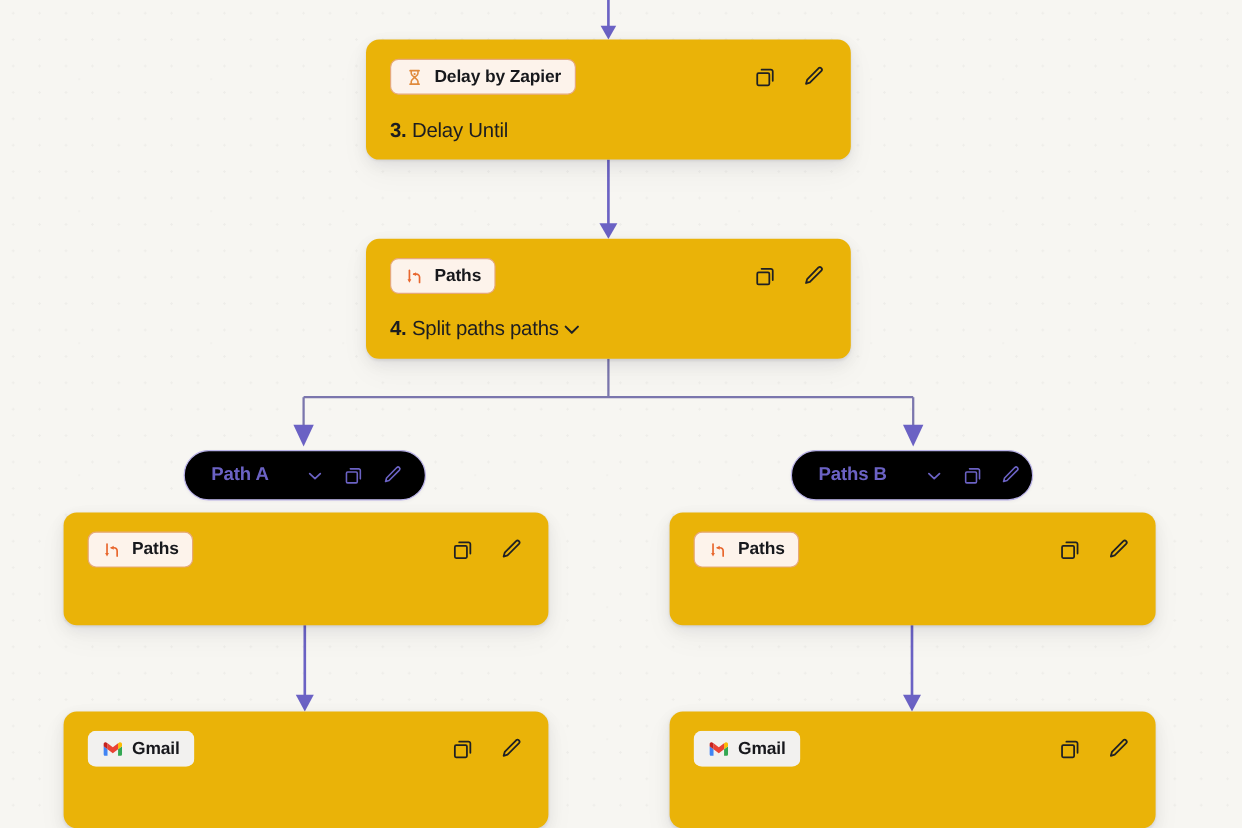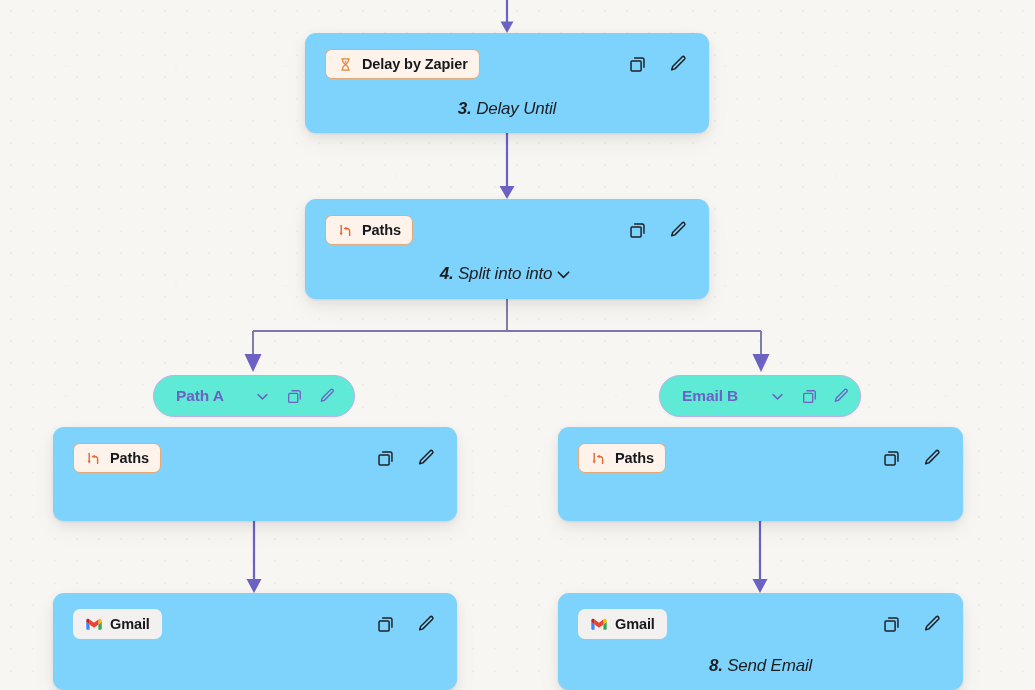--- a/index.html
+++ b/index.html
@@ -38,7 +38,7 @@
   
   .node {
     position: absolute;
-    background: #7dd3fc;
+    background: #eab308;
     border-radius: 11px;
     box-shadow: 0 1px 2px rgba(16,18,40,0.07),
                 0 4px 12px rgba(16,18,40,0.07),

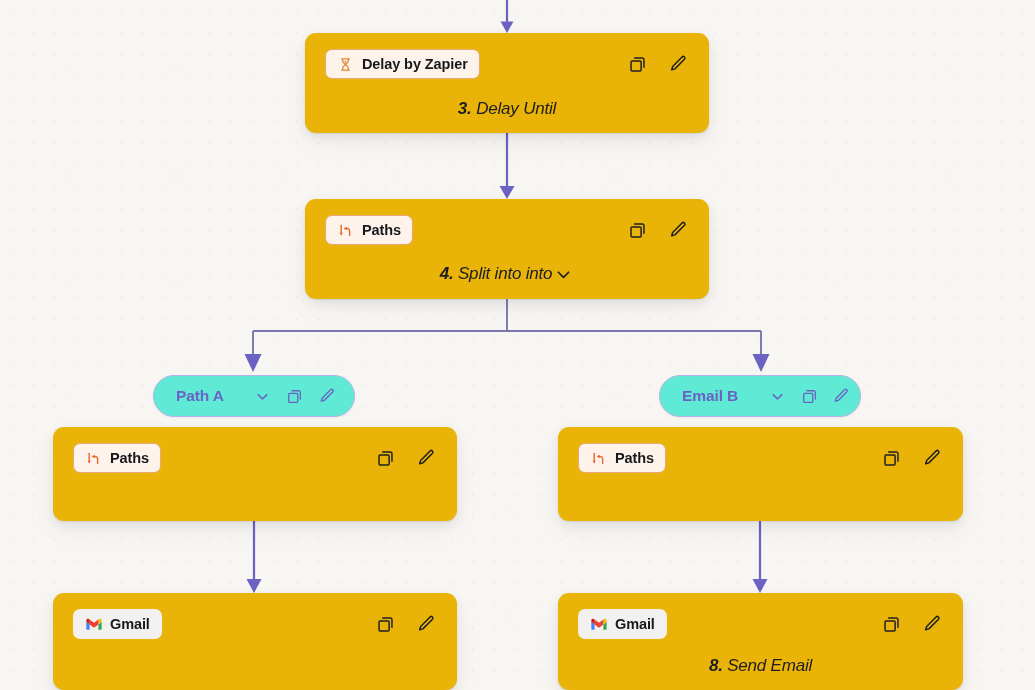--- a/index.html
+++ b/index.html
@@ -60,9 +60,8 @@
   .node-bottom {
     display: flex;
     align-items: center;
-    justify-content: center;
+    justify-content: flex-start;
     margin-top: 12px;
-    font-style: italic;
   }
 
   

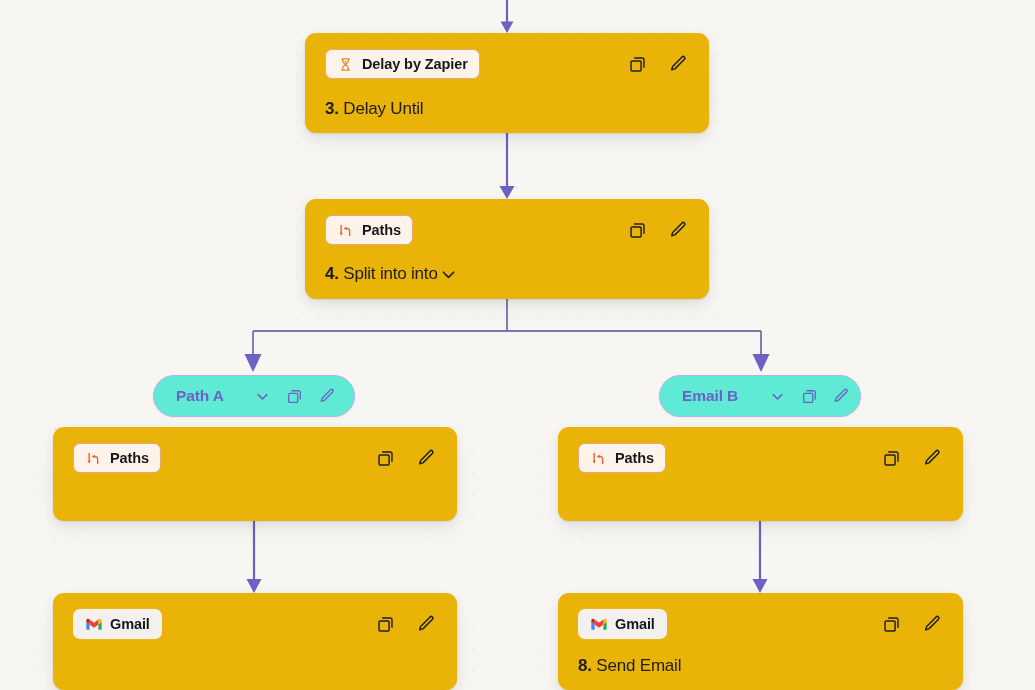--- a/index.html
+++ b/index.html
@@ -274,7 +274,7 @@
     <div class="node-bottom">
       <div class="node-title">
         <span class="step-num">4.</span>
-        <span>Split into into</span>
+        <span>Split paths paths</span>
       </div>
       <span class="chevron">
         <svg width="19" height="19" viewBox="0 0 20 20" fill="none">

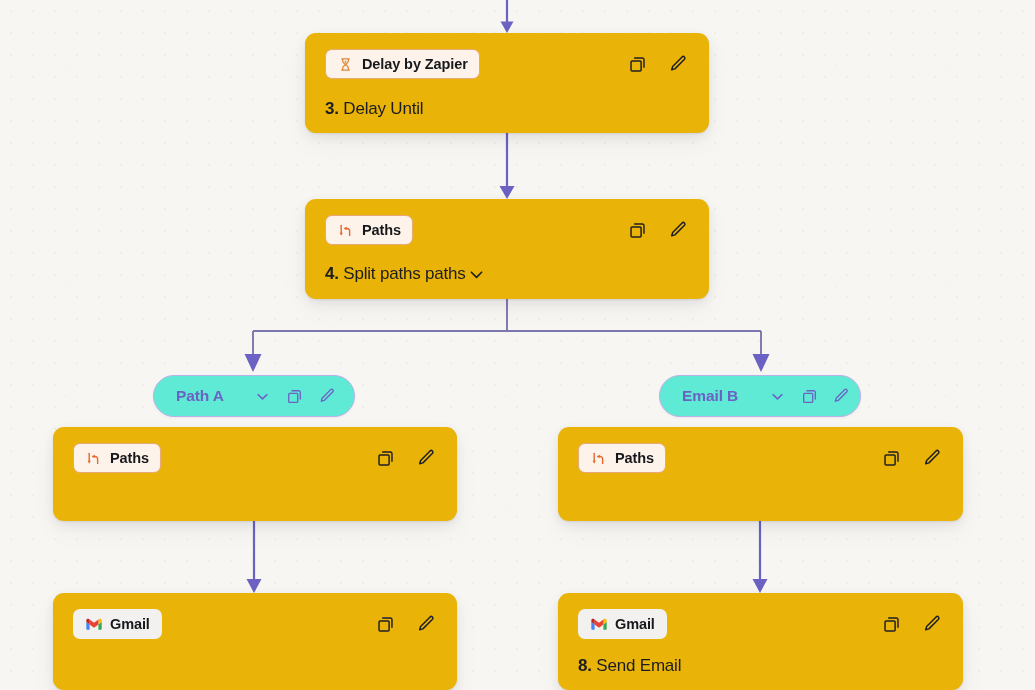--- a/index.html
+++ b/index.html
@@ -140,7 +140,7 @@
     position: absolute;
     height: 42px;
     border: 1.6px solid #b9b2e8;
-    background: #5eead4;
+    background: #000000;
     border-radius: 21px;
     display: flex;
     align-items: center;

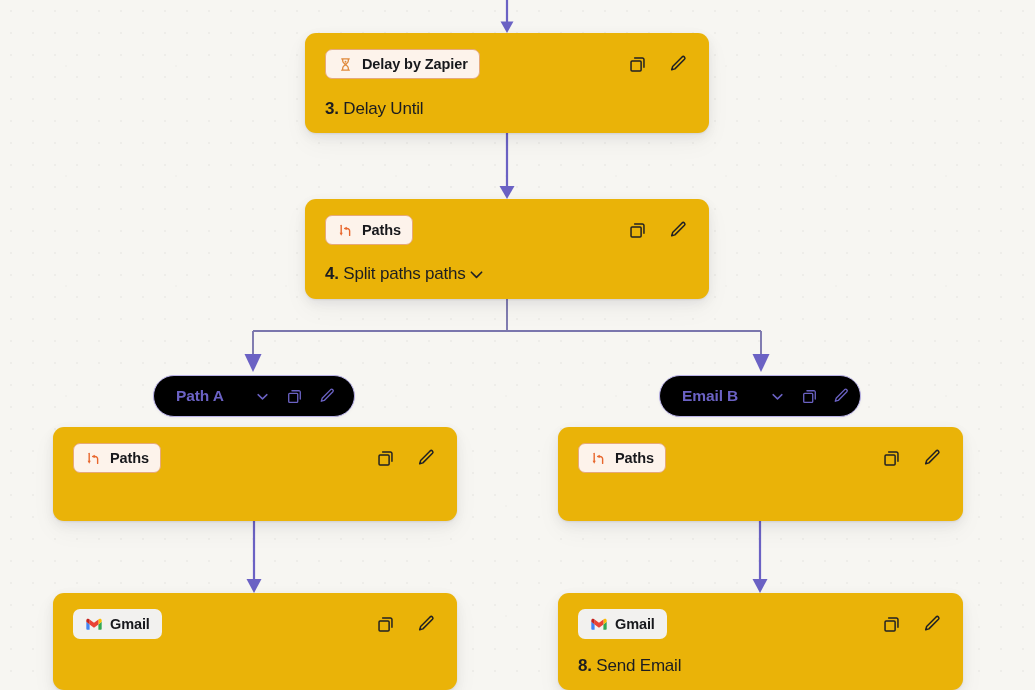--- a/index.html
+++ b/index.html
@@ -307,7 +307,7 @@
   </div>
 
   <div class="path-pill" style="left:659px; top:375px; width:202px;">
-    <span class="label">Email B</span>
+    <span class="label">Paths B</span>
     <span class="pill-acts">
       <span class="pill-act">
         <svg width="17" height="17" viewBox="0 0 20 20" fill="none">

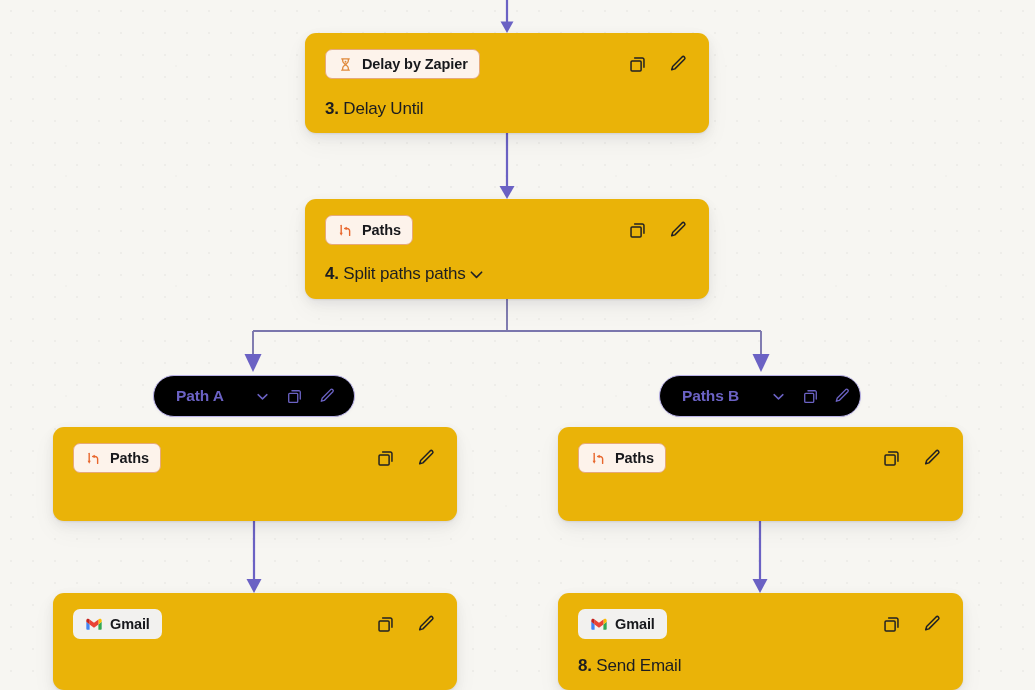--- a/index.html
+++ b/index.html
@@ -444,12 +444,6 @@
         </span>
       </div>
     </div>
-    <div class="node-bottom">
-      <div class="node-title">
-        <span class="step-num">8.</span>
-        <span>Send Email</span>
-      </div>
-    </div>
   </div>
 
 </div>

